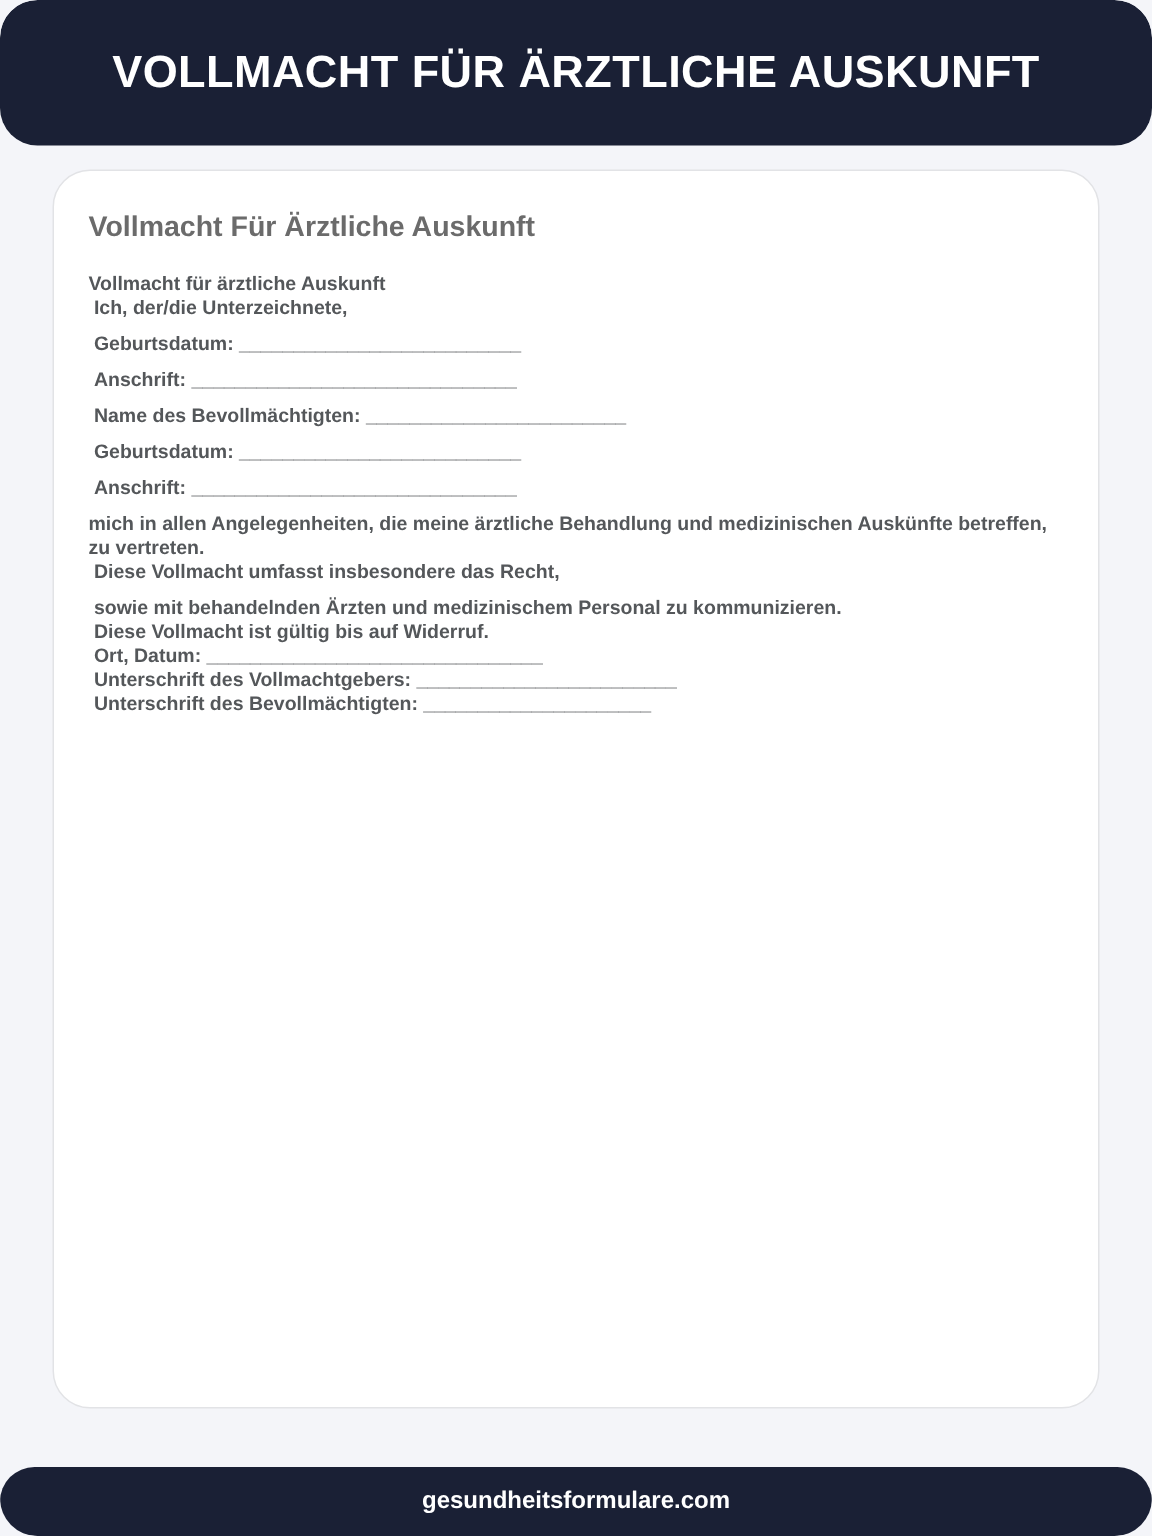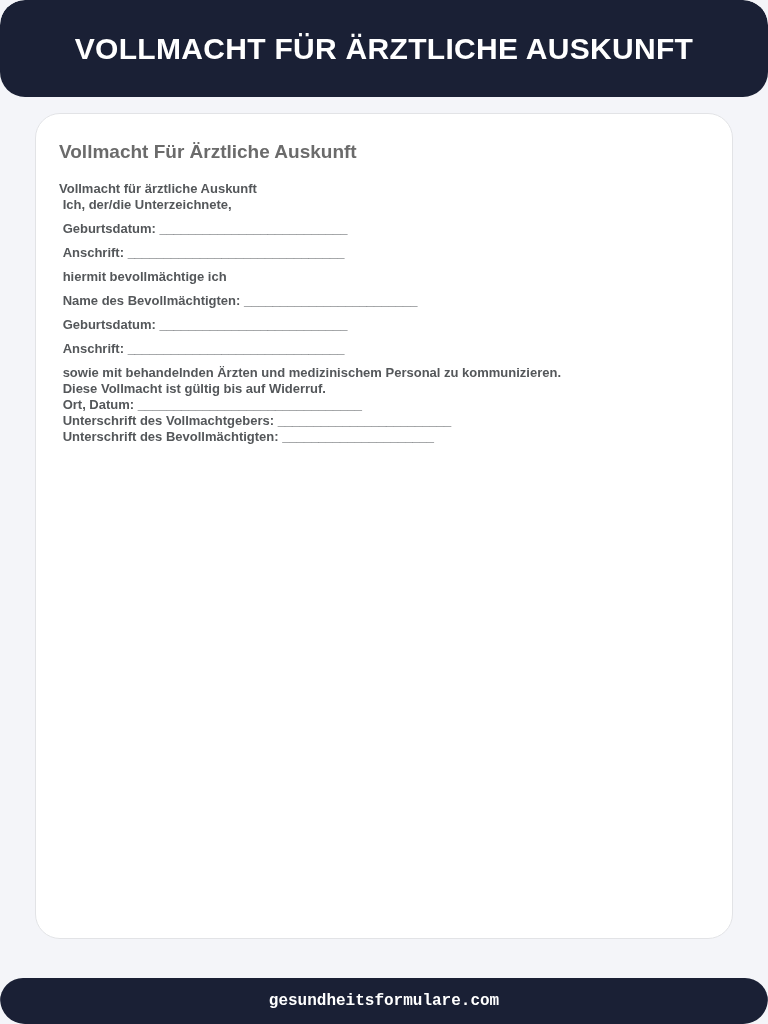--- a/index.html
+++ b/index.html
@@ -93,7 +93,6 @@
  Ich, der/die Unterzeichnete,</p>
         <p class="para"> Geburtsdatum: __________________________</p>
         <p class="para"> Anschrift: ______________________________</p>
-        <p class="para"> hiermit bevollmächtige ich</p>
         <p class="para"> Name des Bevollmächtigten: ________________________</p>
         <p class="para"> Geburtsdatum: __________________________</p>
         <p class="para"> Anschrift: ______________________________</p>

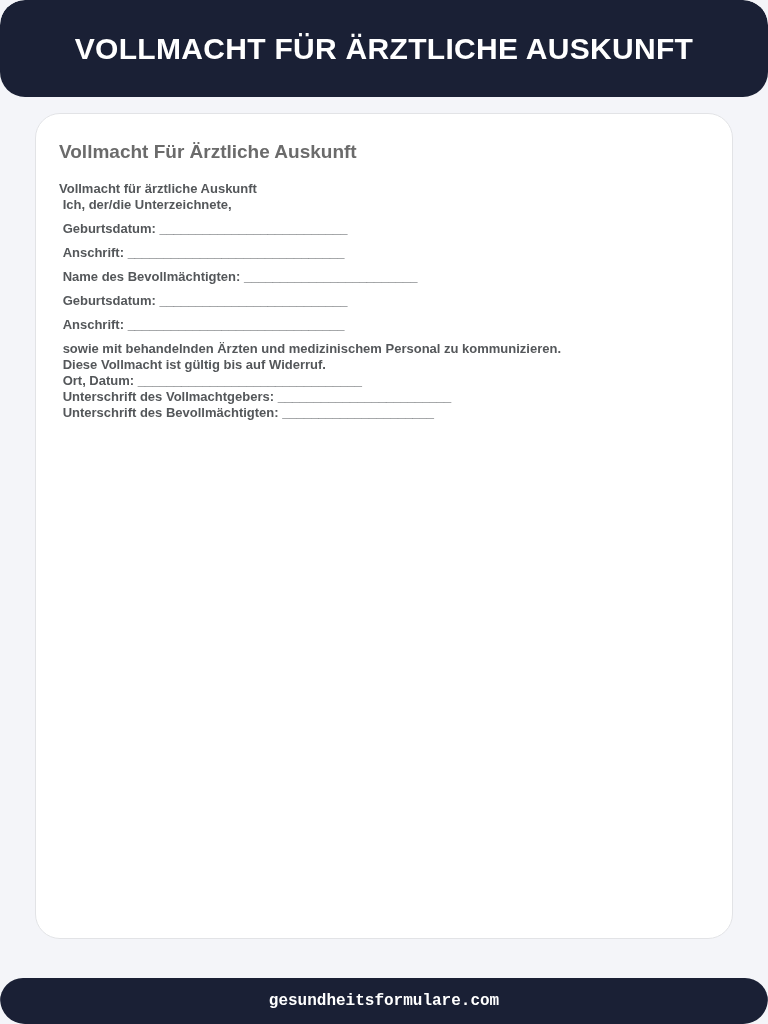--- a/index.html
+++ b/index.html
@@ -96,6 +96,9 @@
         <p class="para"> Name des Bevollmächtigten: ________________________</p>
         <p class="para"> Geburtsdatum: __________________________</p>
         <p class="para"> Anschrift: ______________________________</p>
+        <p class="para">mich in allen Angelegenheiten, die meine ärztliche Behandlung und medizinischen Auskünfte betreffen,
+zu vertreten.
+ Diese Vollmacht umfasst insbesondere das Recht,</p>
         <p class="para"> sowie mit behandelnden Ärzten und medizinischem Personal zu kommunizieren.
  Diese Vollmacht ist gültig bis auf Widerruf.
  Ort, Datum: _______________________________

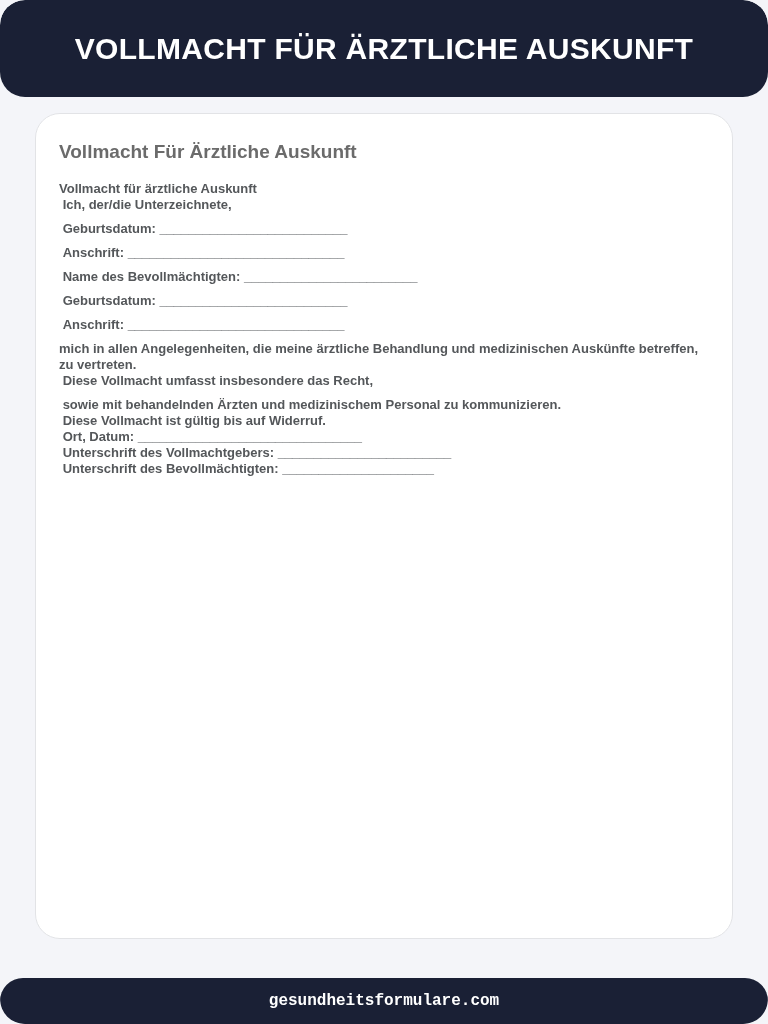--- a/index.html
+++ b/index.html
@@ -75,7 +75,6 @@
     color: var(--header_text);
     font-size: 16px;
     font-weight: 700;
-    font-family: Liberation Mono, monospace;
   }
 </style>
 </head>

